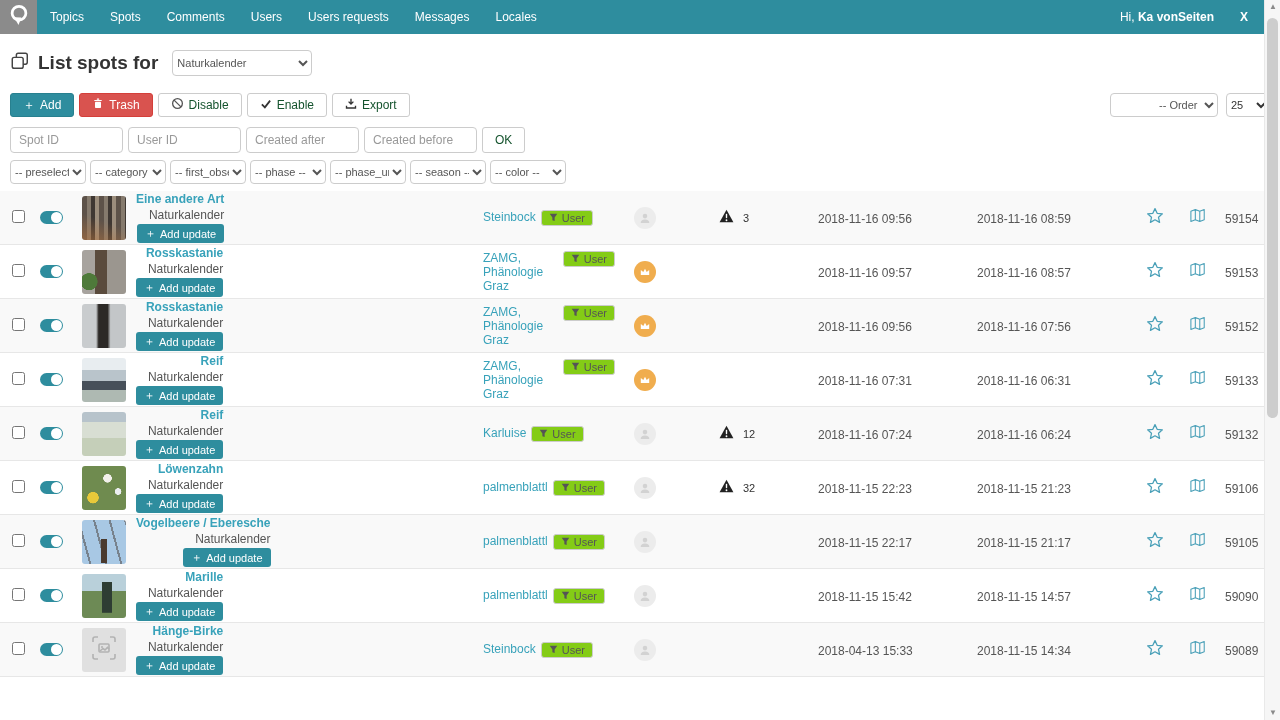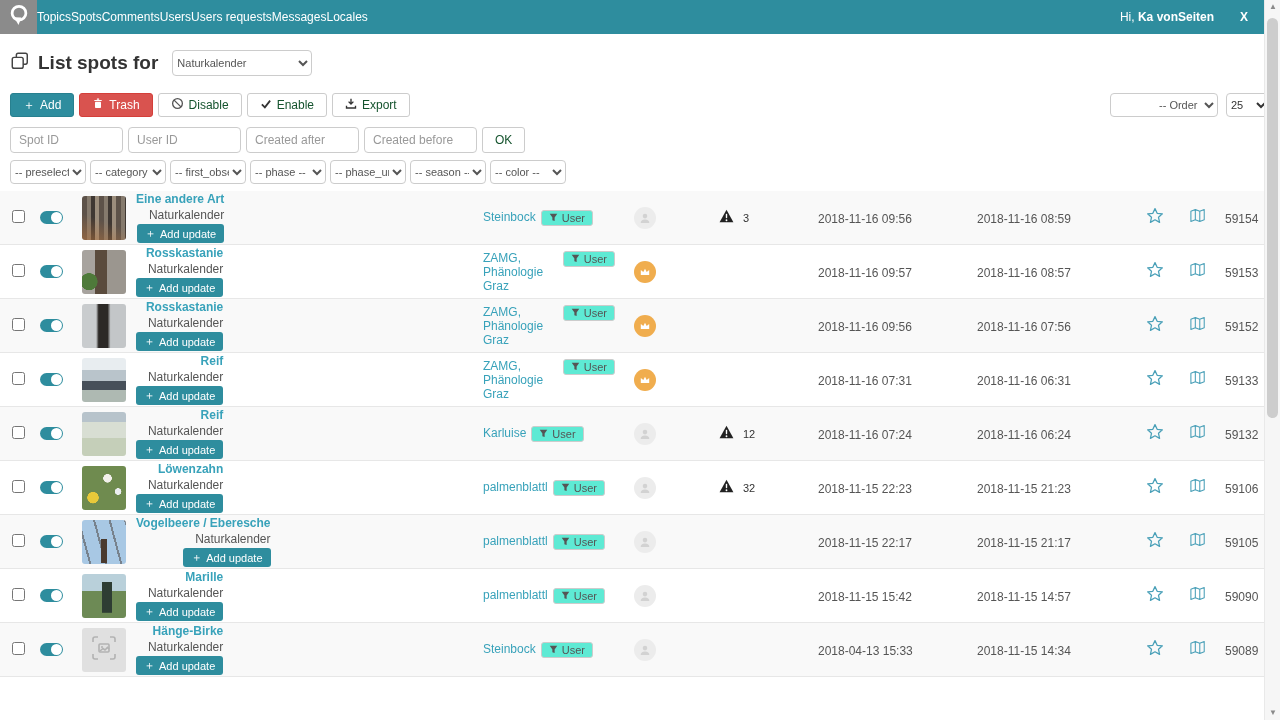--- a/index.html
+++ b/index.html
@@ -12,7 +12,7 @@
   .brand { width:37px; height:34px; background:#8b8b8b; display:flex;
     align-items:center; justify-content:center; flex:0 0 auto; cursor:pointer; }
   .nav-items { display:flex; height:100%; }
-  .nav-item { color:#fff; font-size:12px; padding:0 0; display:flex;
+  .nav-item { color:#fff; font-size:12px; padding:0 13px; display:flex;
     align-items:center; cursor:pointer; }
   .nav-right { margin-left:auto; display:flex; align-items:center; gap:26px;
     padding-right:16px; color:#fff; font-size:12px; }

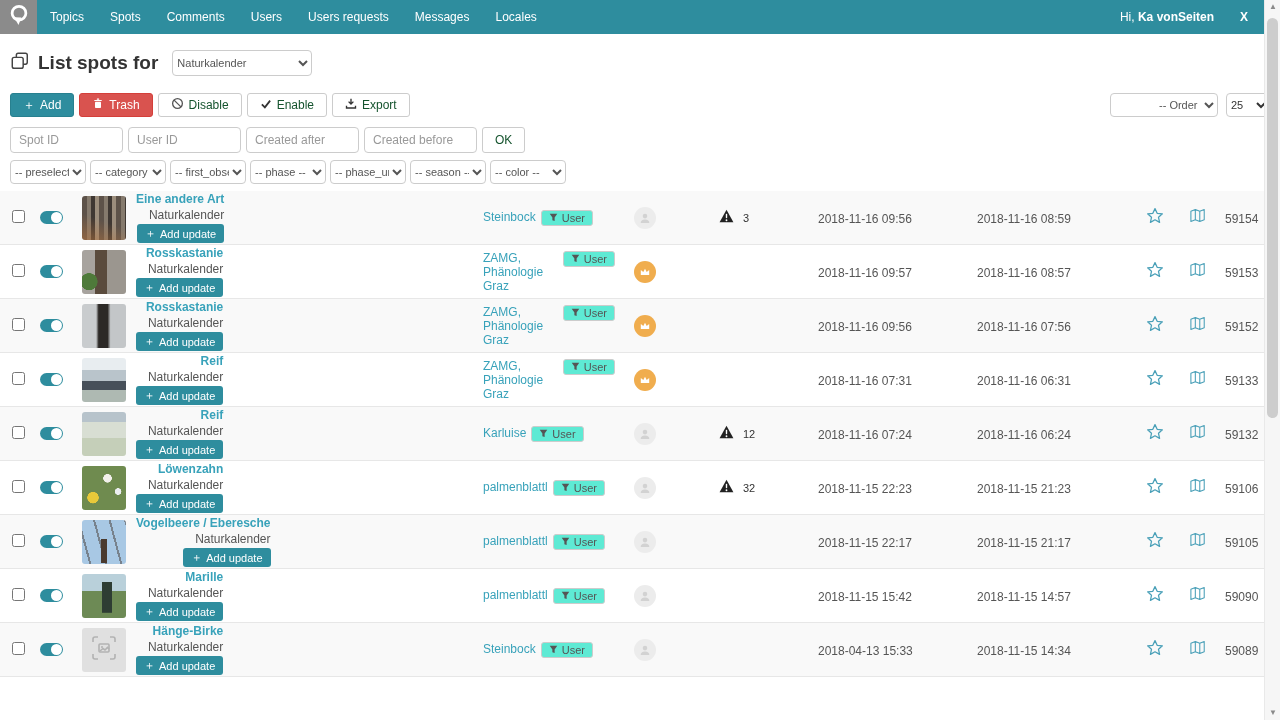--- a/index.html
+++ b/index.html
@@ -127,7 +127,7 @@
 
   .spotted-cell { display:flex; flex-direction:row; align-items:flex-start; gap:5px; }
   .user-link { color:#38a2ba; font-size:12px; text-decoration:none; cursor:pointer; }
-  .btn-user-filter { background:#5eead4; border:1px solid #ccc; border-radius:3px;
+  .btn-user-filter { background:#84cc16; border:1px solid #ccc; border-radius:3px;
     color:#555; font-size:11px; padding:1px 7px; display:inline-flex;
     align-items:flex-end; gap:4px; cursor:pointer;
     font-family:"Liberation Sans", sans-serif; }

